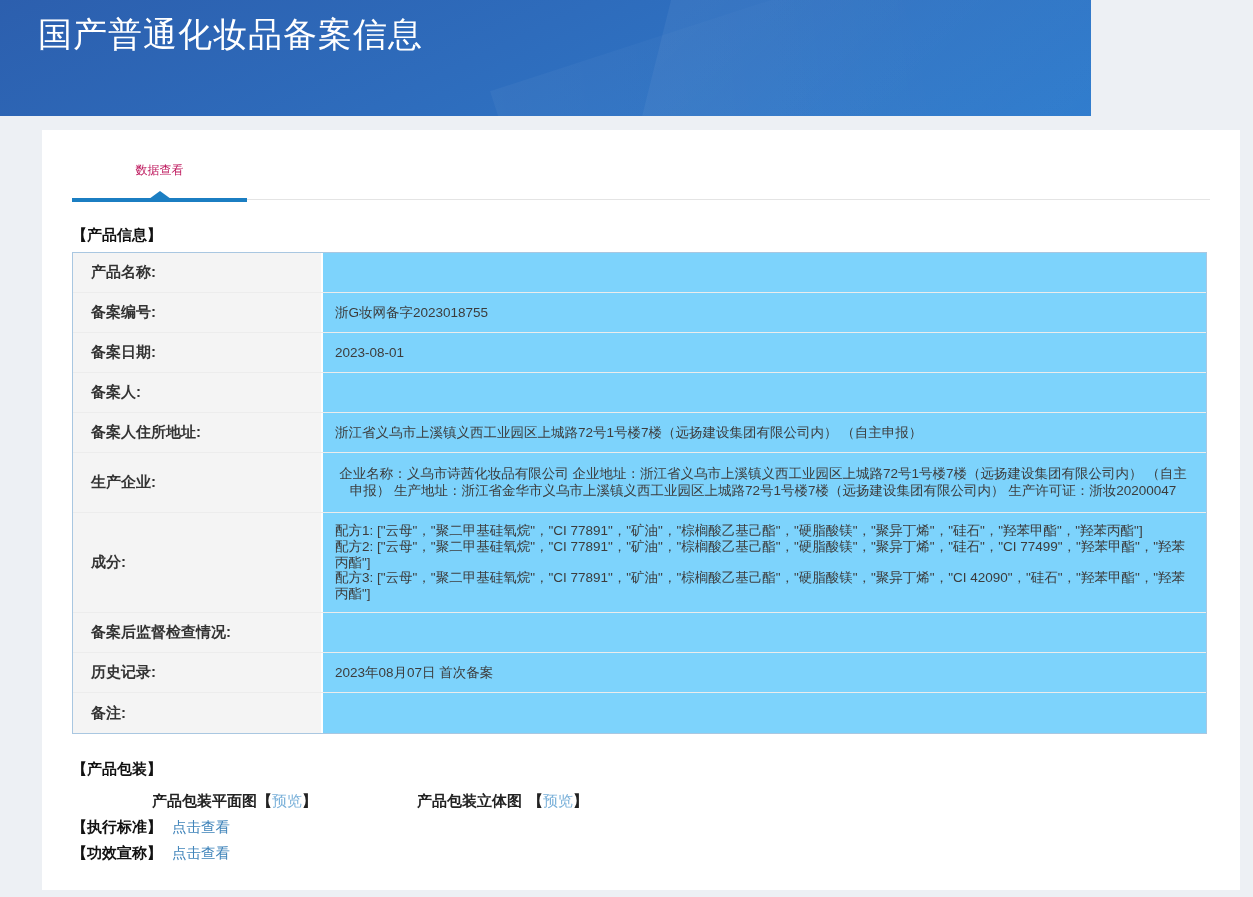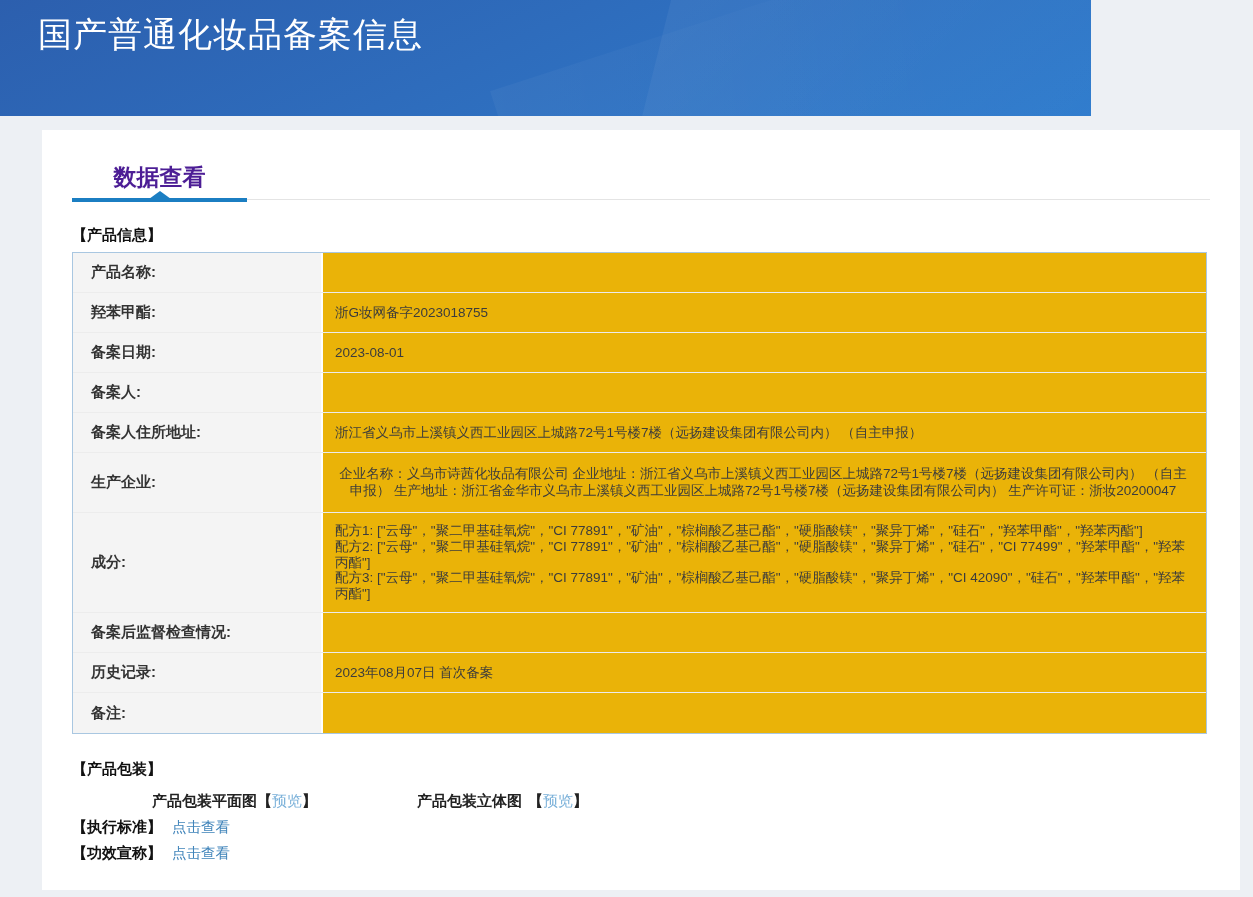--- a/index.html
+++ b/index.html
@@ -23,7 +23,7 @@
   
   .tabbar { position:relative; border-bottom:1px solid #e4e4e4; height:52px; }
   .tab { position:relative; width:175px; height:52px; text-align:center; padding-top:14px;
-    font-size:23px; font-weight:bold; color:#4c1d95; cursor:pointer; }
+    font-size:12px; font-weight:normal; color:#be185d; cursor:pointer; }
   .tab-underline { position:absolute; left:0; bottom:-2px; width:175px; height:4px; background:#1b7ec2; }
   .tab-underline .tri { position:absolute; left:50%; top:-7px; margin-left:-11px; width:0; height:0;
     border-left:11px solid transparent; border-right:11px solid transparent; border-bottom:8px solid #1b7ec2; }

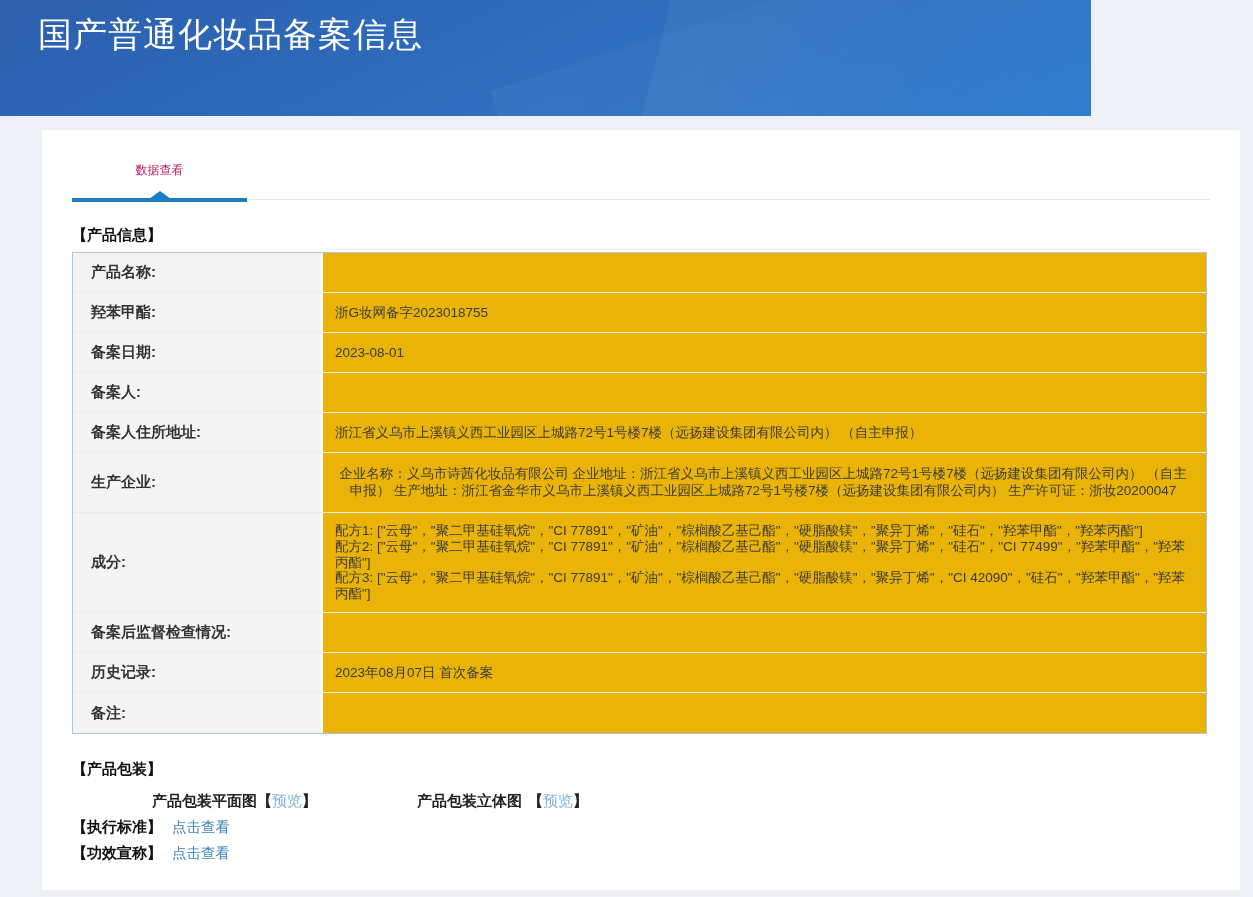--- a/index.html
+++ b/index.html
@@ -32,7 +32,7 @@
   .section-title { margin-top:26px; font-size:15px; font-weight:bold; color:#111; }
 
   
-  .info-table { margin-top:7px; width:1135px; border:1px solid #a9c7e1; background:#eab308; }
+  .info-table { margin-top:7px; width:1135px; border:1px solid #a9c7e1; background:#7dd3fc; }
   .row { display:flex; border-bottom:1px solid #ececec; min-height:40px; }
   .row:last-child { border-bottom:none; }
   .cell { display:flex; align-items:center; }

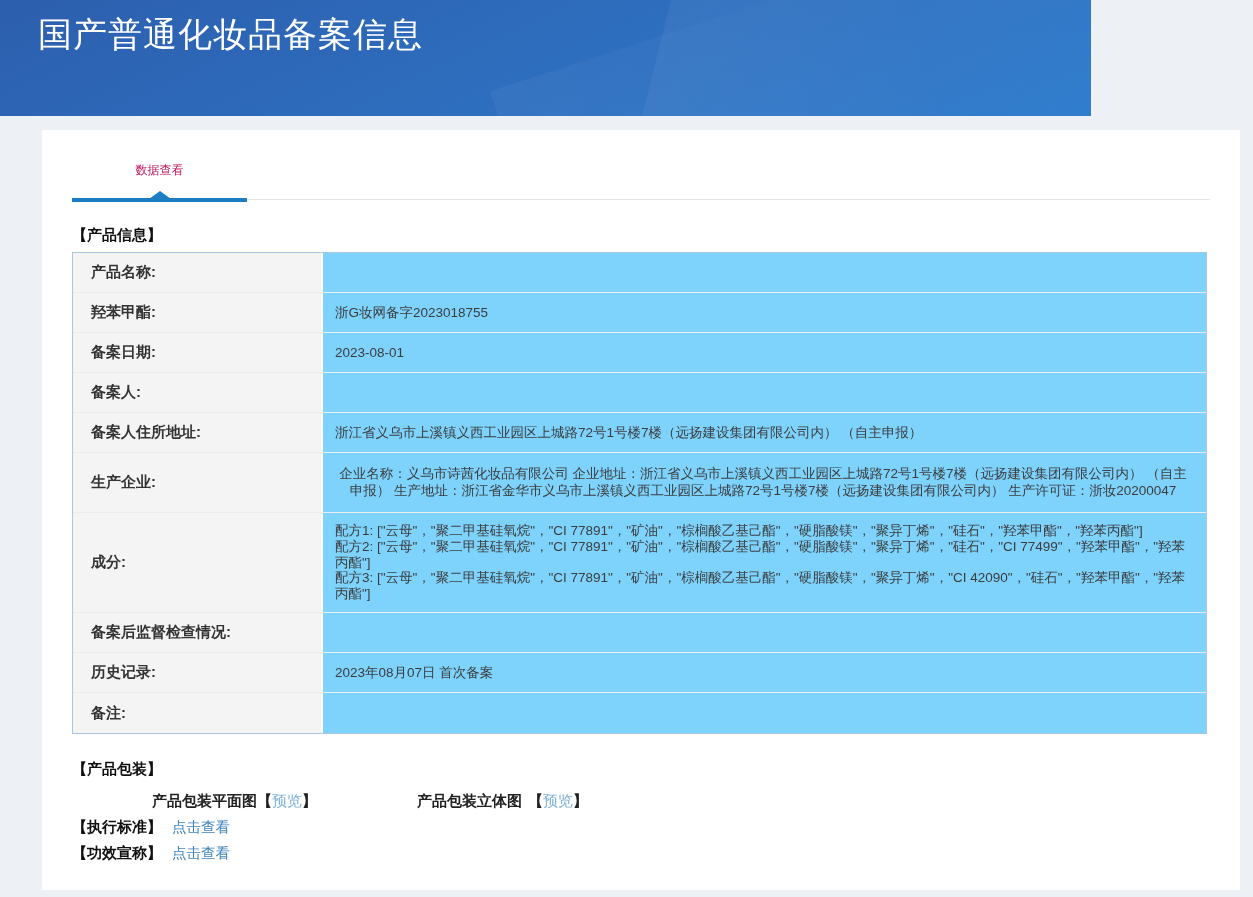--- a/index.html
+++ b/index.html
@@ -85,7 +85,7 @@
         <div class="cell label">产品名称:</div>
       </div>
       <div class="row">
-        <div class="cell label">羟苯甲酯:</div>
+        <div class="cell label">备案编号:</div>
         <div class="cell value">浙G妆网备字2023018755</div>
       </div>
       <div class="row">

